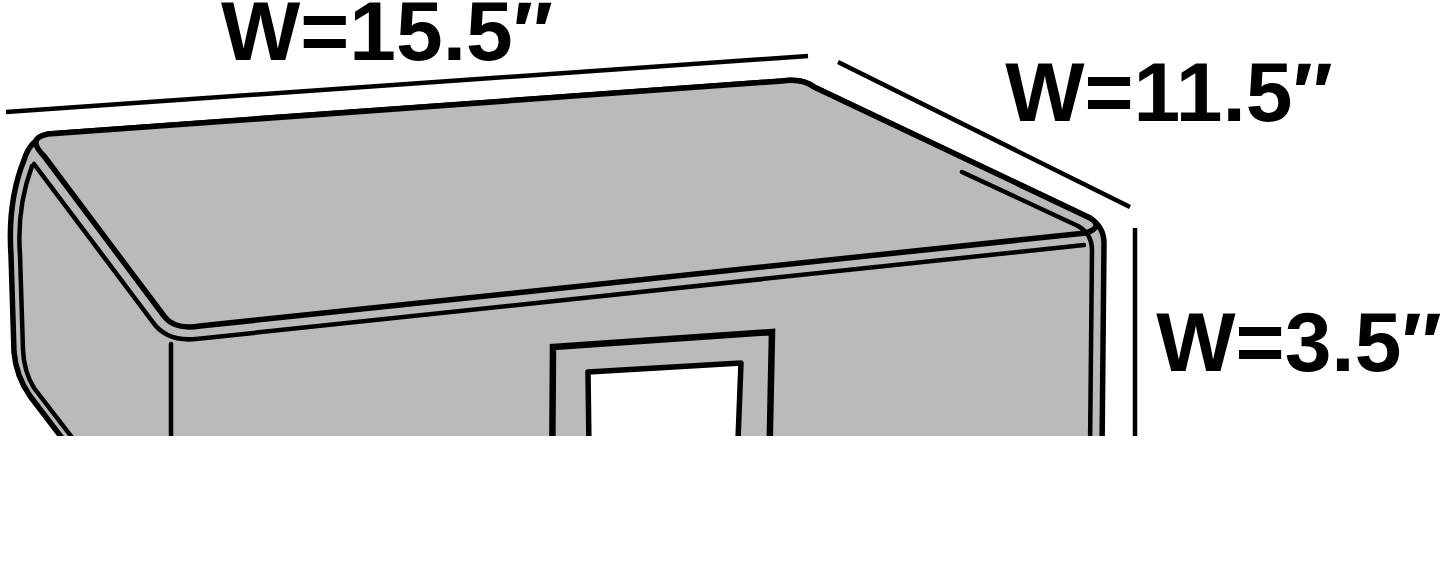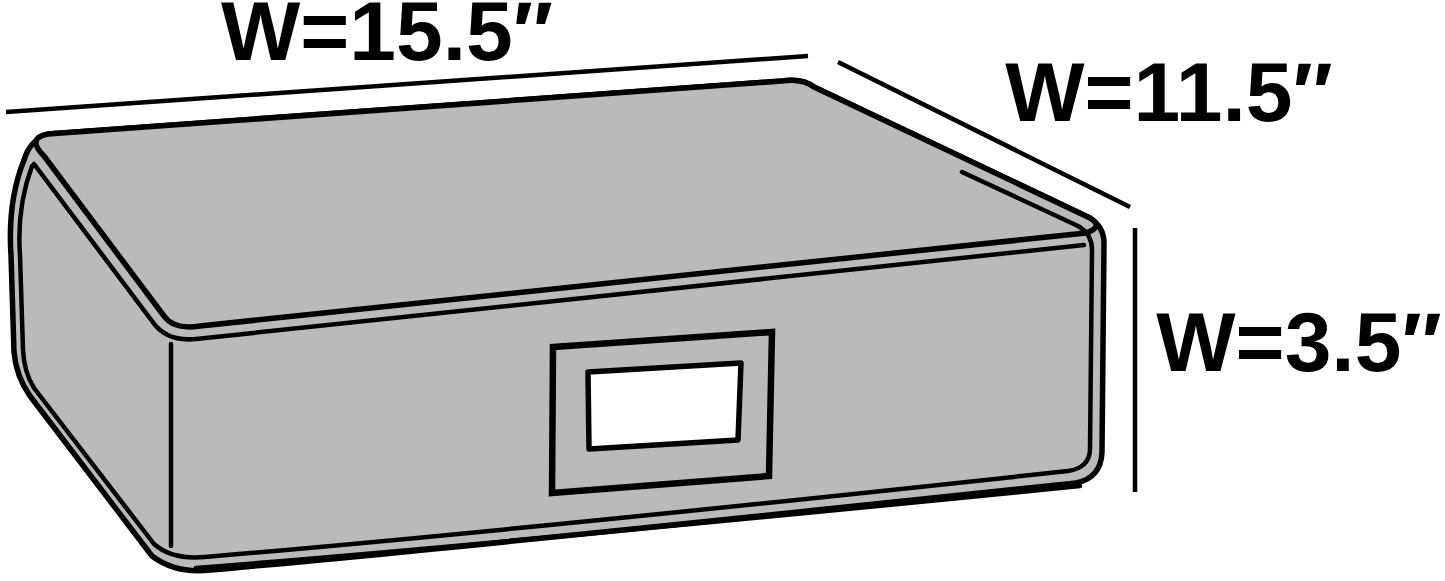--- a/index.html
+++ b/index.html
@@ -14,7 +14,7 @@
   .stage {
     position: relative;
     width: 1445px;
-    height: 581px;
+    height: 436px;
     background: var(--background);
     overflow: hidden;
     border-radius: 26px;

